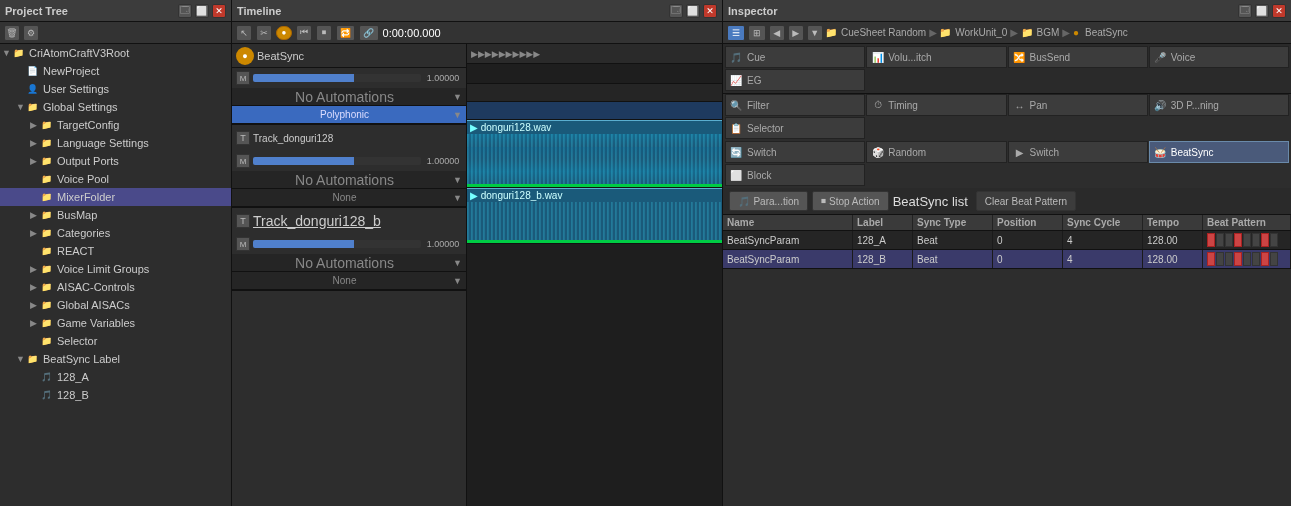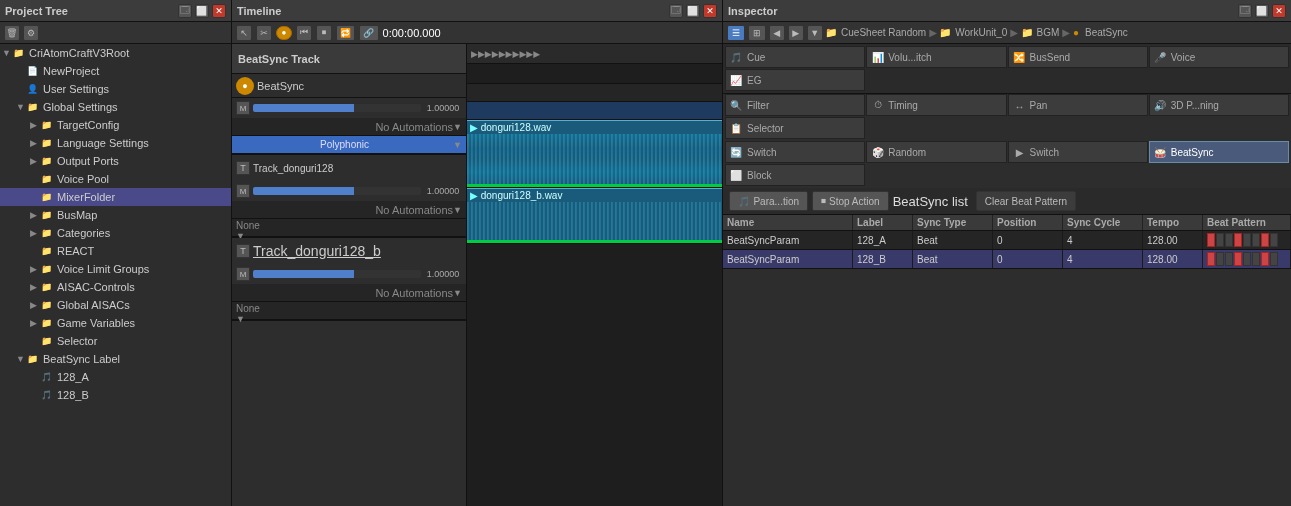--- a/index.html
+++ b/index.html
@@ -276,9 +276,6 @@
   <div class="timeline-tracks">
 
     <div class="track-list">
-      <div class="track-header-bar">
-        <span>BeatSync Track</span>
-      </div>
 
       <div class="track-item">
         <div class="beatsync-row">

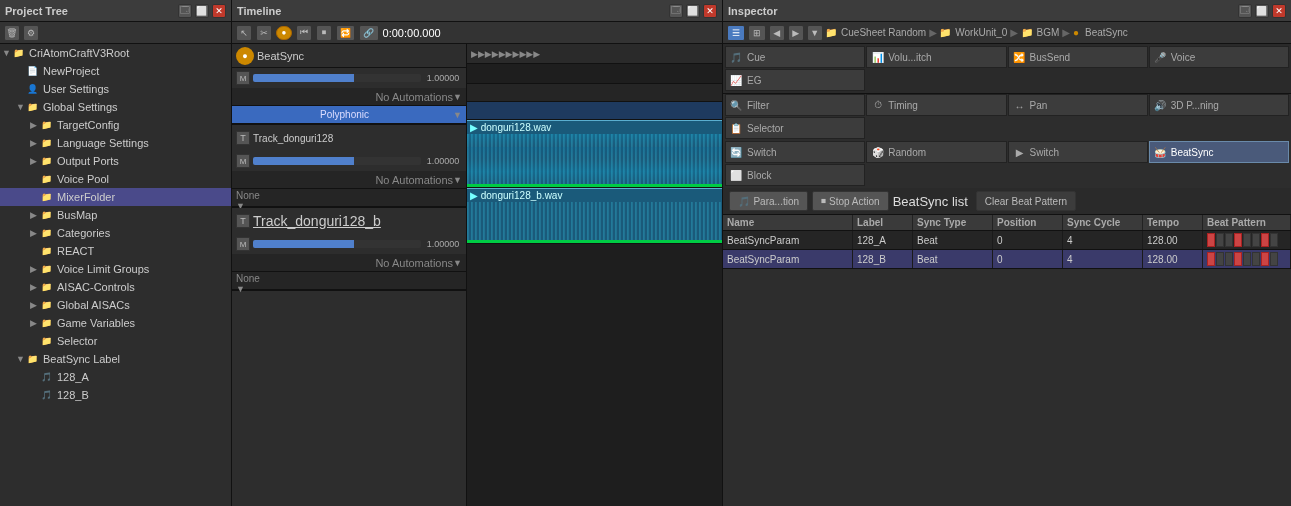--- a/index.html
+++ b/index.html
@@ -42,7 +42,7 @@
     .vol-slider { flex: 1; height: 8px; background: #4a7abf; border-radius: 2px; }
     .vol-val { font-size: 9px; color: #aaa; min-width: 38px; text-align: center; }
     .automation-row { display: flex; align-items: center; padding: 1px 4px; height: 18px; background: #252525; border-bottom: 1px solid #111; }
-    .automation-label { flex: 1; font-size: 11px; color: #888; text-align: right; }
+    .automation-label { flex: 1; font-size: 14px; color: #888; text-align: center; }
     .automation-arrow { color: #888; font-size: 9px; }
     .polyphonic-row { display: flex; align-items: center; padding: 1px 4px; height: 18px; background: #3a6abf; border-bottom: 1px solid #111; }
     .polyphonic-label { flex: 1; font-size: 10px; color: #ddf; text-align: center; }

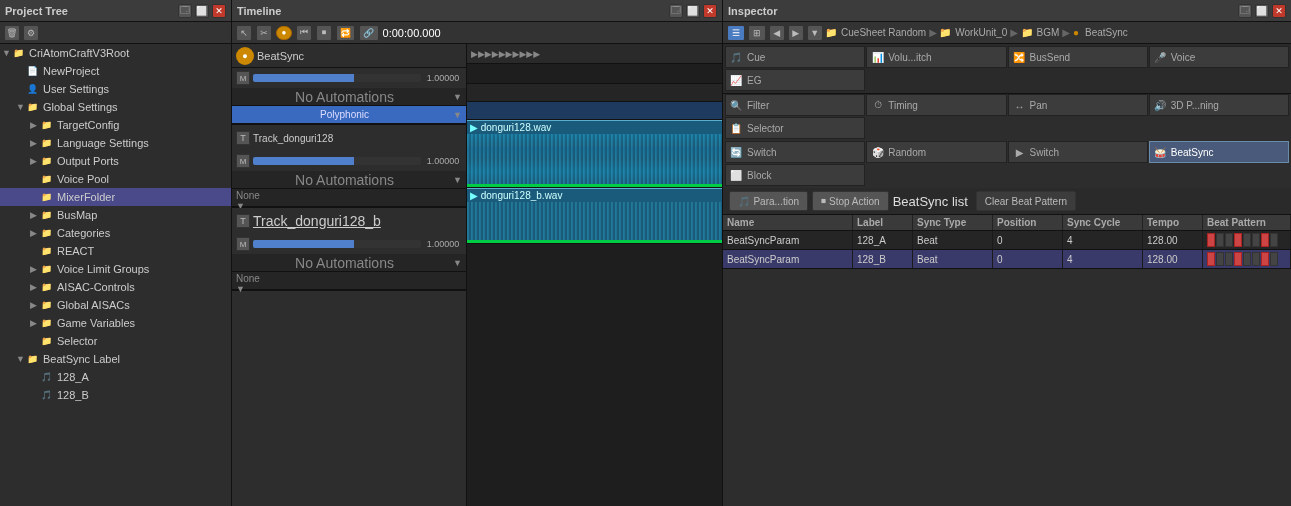--- a/index.html
+++ b/index.html
@@ -49,7 +49,7 @@
     .beatsync-row { display: flex; align-items: center; padding: 2px 4px; height: 24px; background: #2d2d2d; border-bottom: 1px solid #111; gap: 3px; }
     .bs-icon { width: 18px; height: 18px; background: #cc8800; border-radius: 9px; display: flex; align-items: center; justify-content: center; font-size: 9px; color: white; flex-shrink: 0; }
     .bs-label { font-size: 11px; color: #ccc; flex: 1; }
-    .none-row { display: flex; align-items: flex-start; padding: 1px 4px; height: 18px; background: #252525; border-bottom: 1px solid #111; flex-direction: column; }
+    .none-row { display: flex; align-items: center; padding: 1px 4px; height: 18px; background: #252525; border-bottom: 1px solid #111; }
     .none-label { flex: 1; font-size: 10px; color: #888; text-align: center; }
     .none-arrow { color: #888; font-size: 9px; }
 

